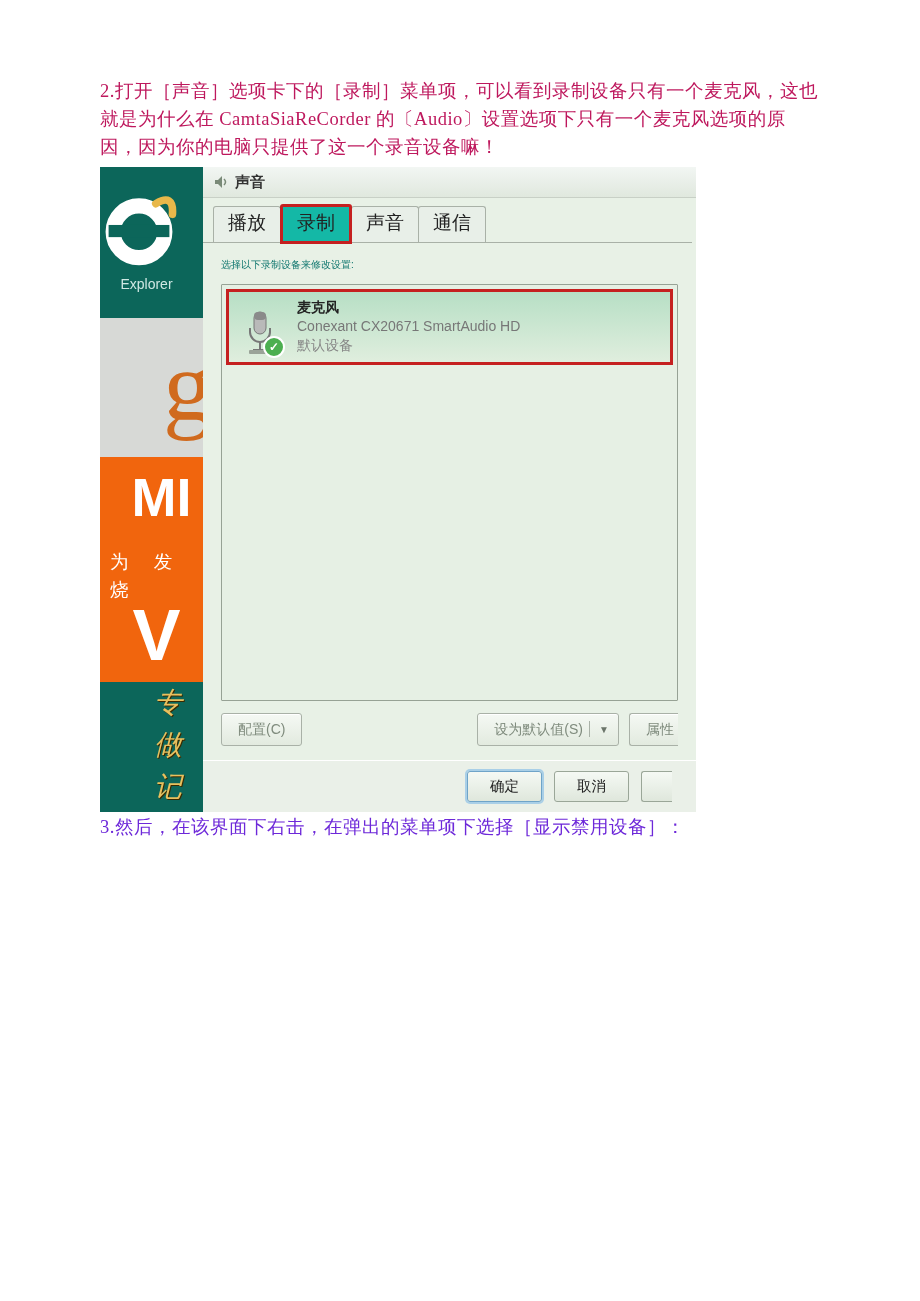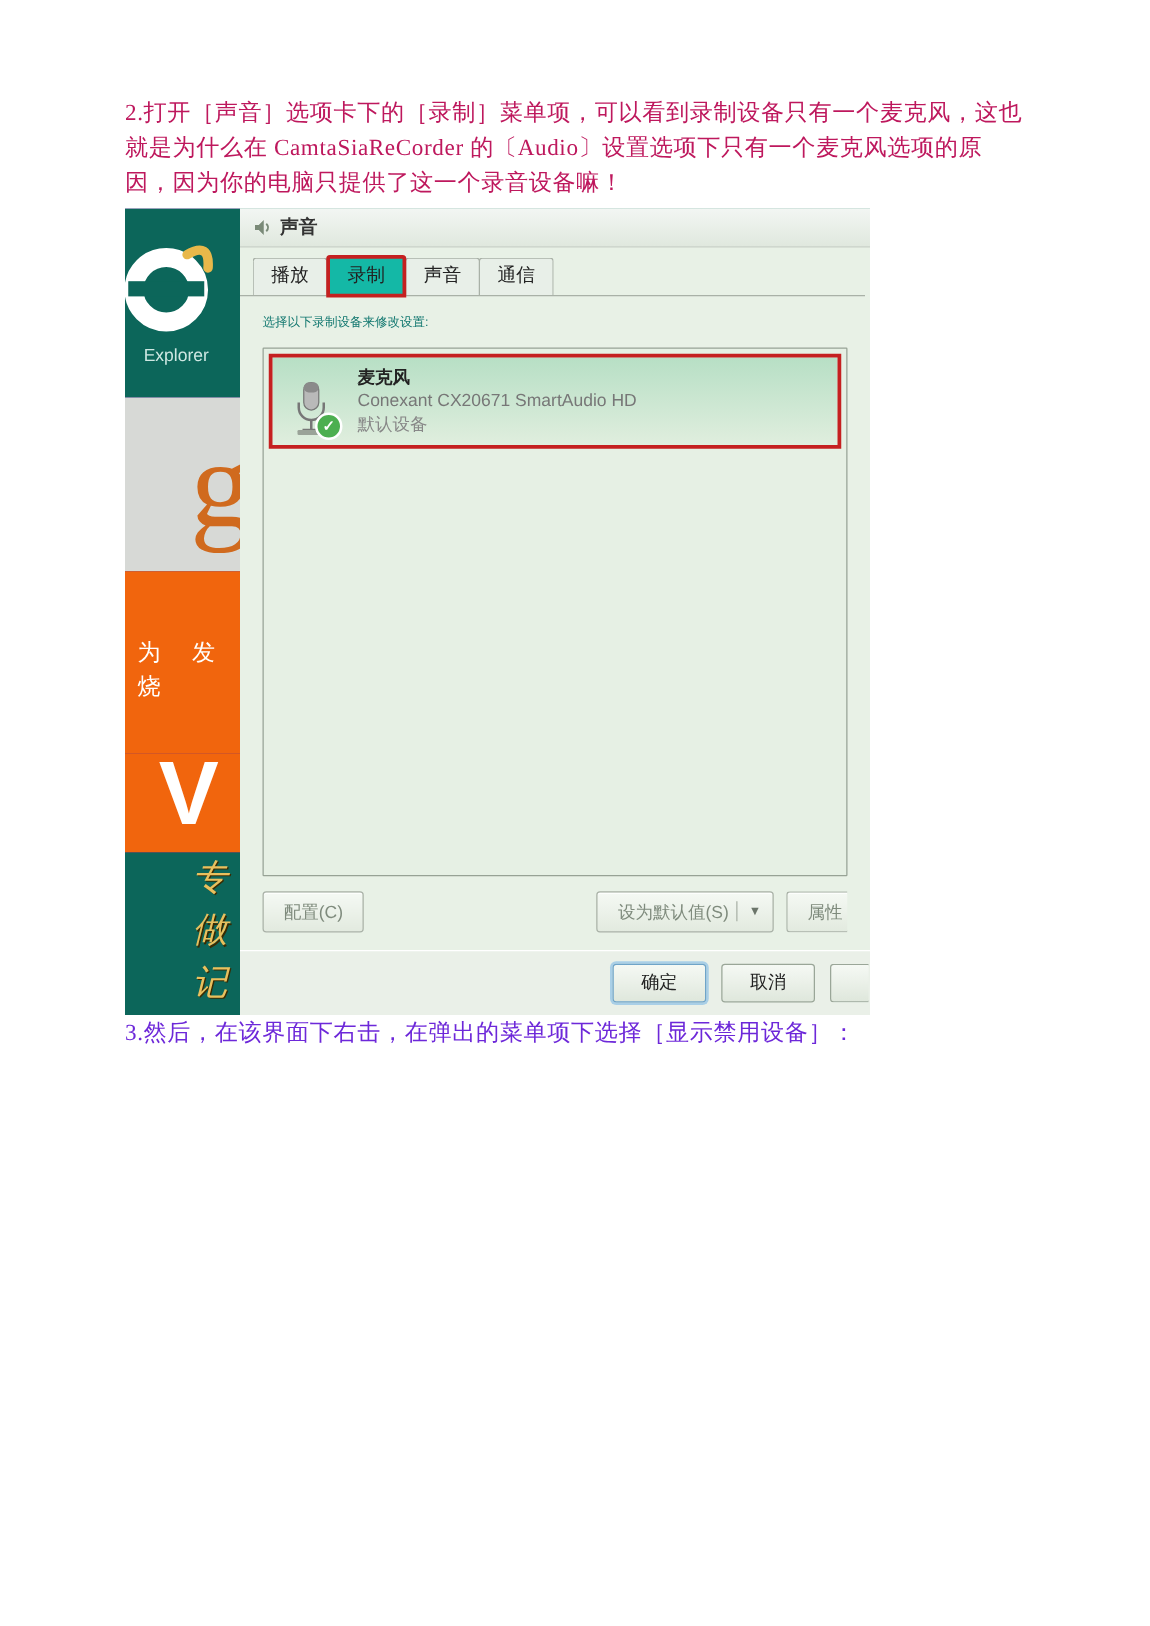--- a/index.html
+++ b/index.html
@@ -158,13 +158,14 @@
     border: 1px solid #a9b1a7;
     border-bottom: none;
     padding: 3px 14px 2px;
-    font-size: 15px;
+    font-size: 19px;
     color: #222;
     background: #e8efe8;
     border-radius: 3px 3px 0 0;
     margin-right: -1px;
     position: relative;
     z-index: 0;
+    font-family: Liberation Mono, monospace;
   }
   .tab.active {
     background: #14b8a6;

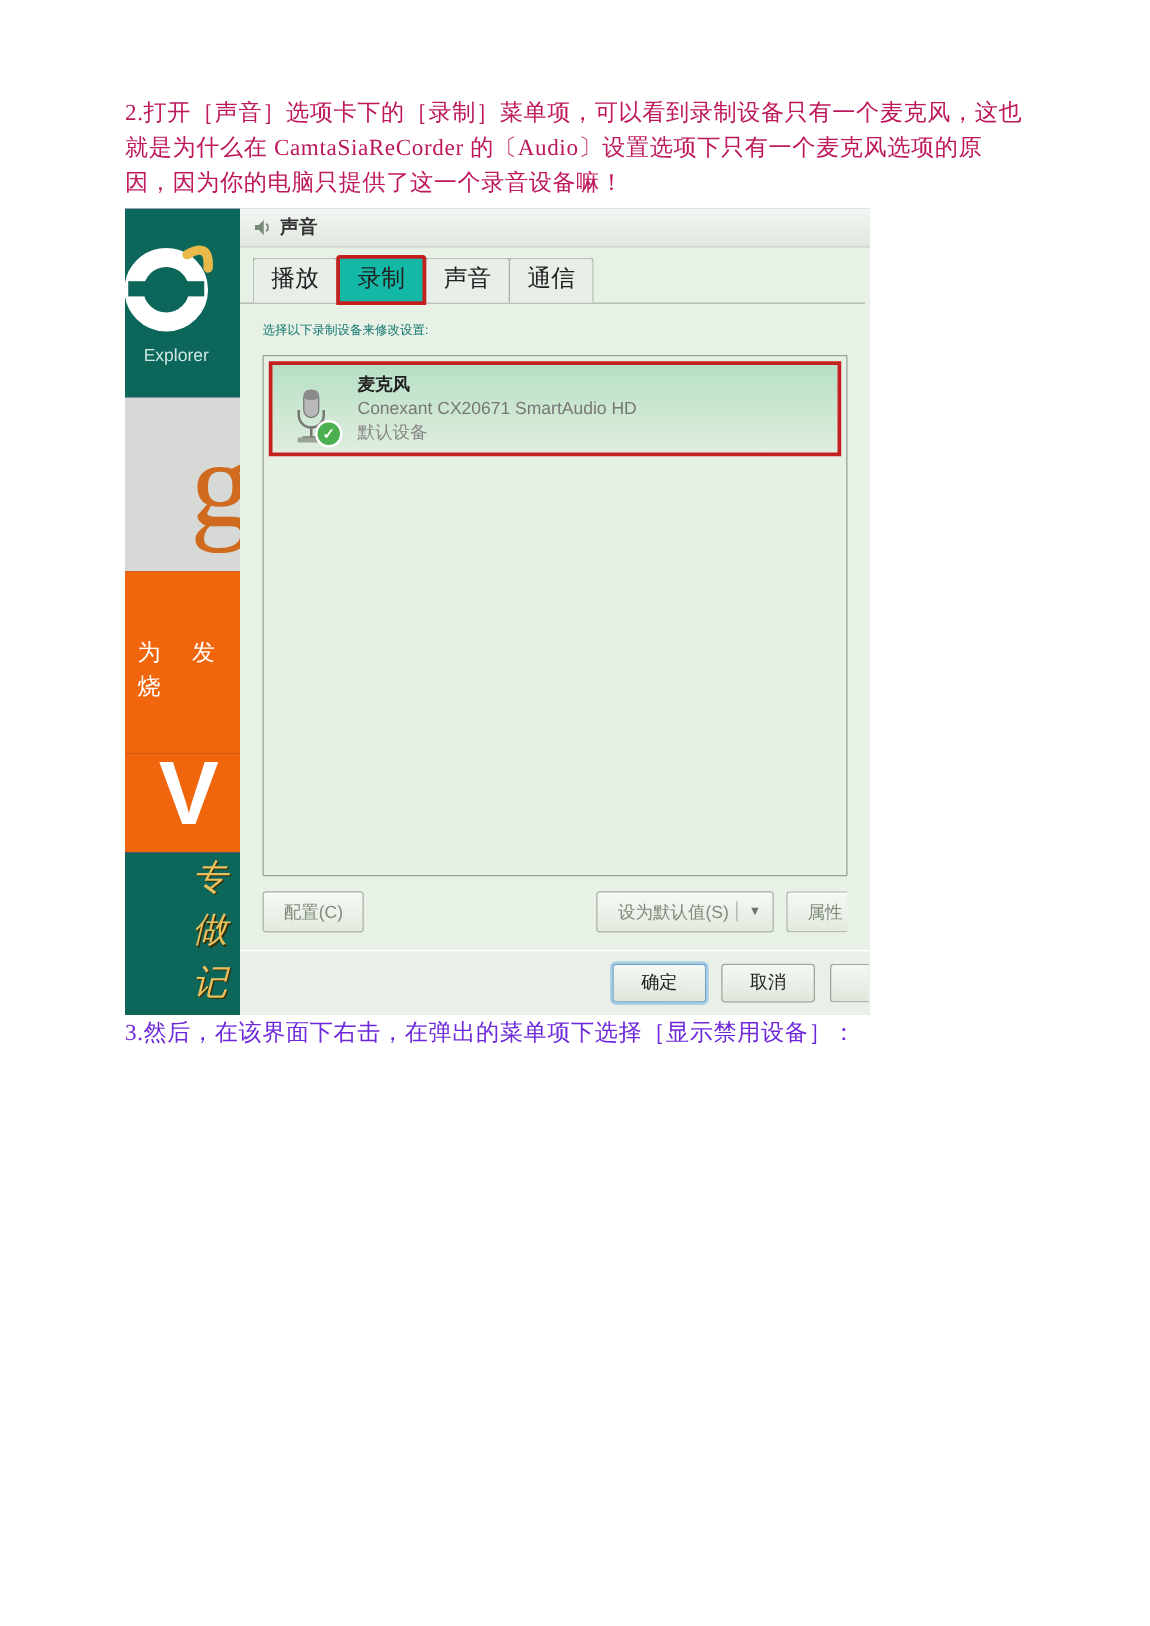--- a/index.html
+++ b/index.html
@@ -34,9 +34,9 @@
     font-family: "Microsoft YaHei", Arial, sans-serif;
   }
   .desktop-strip {
-    width: 92px;
+    width: 103px;
     height: 100%;
-    background: #4c1d95;
+    background: #86efac;
     display: flex;
     flex-direction: column;
     position: relative;

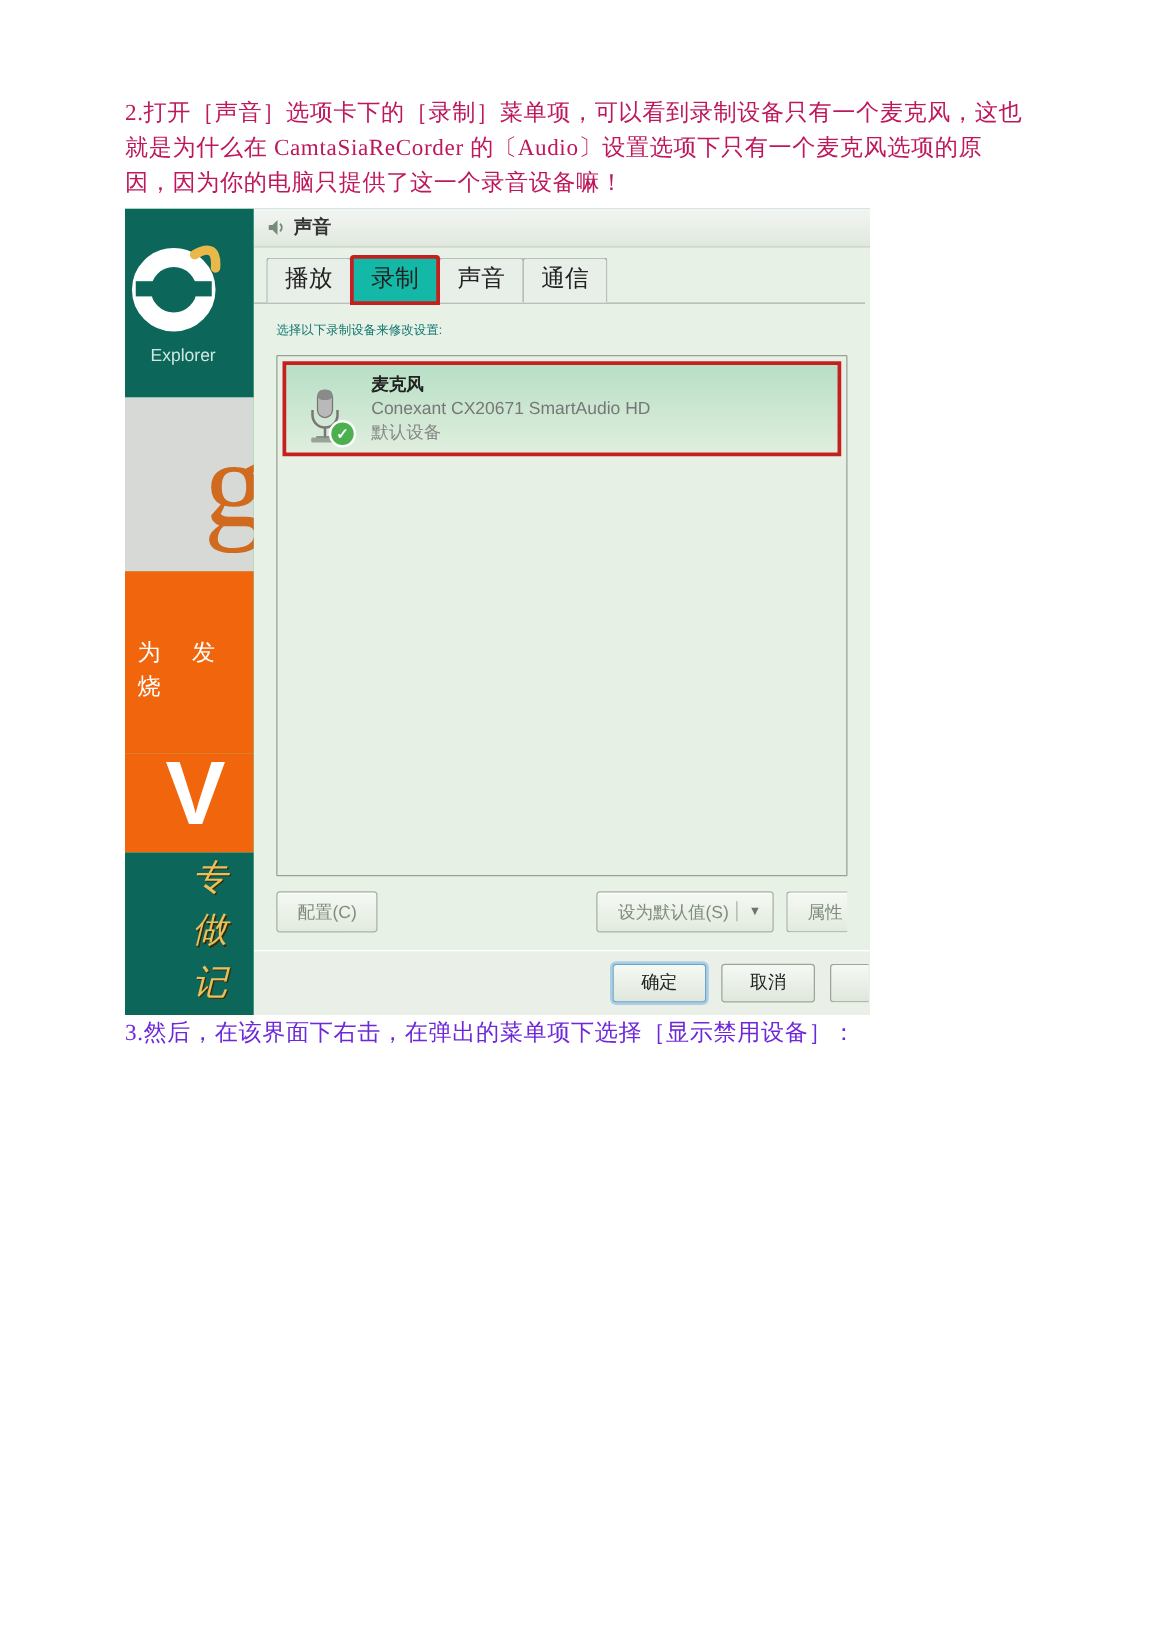--- a/index.html
+++ b/index.html
@@ -309,6 +309,7 @@
         <div class="g-shape">g</div>
       </div>
       <div class="strip-mi">
+        <div class="mi-text">MI</div>
         <div class="mi-sub">为 发 烧</div>
       </div>
       <div class="strip-v">

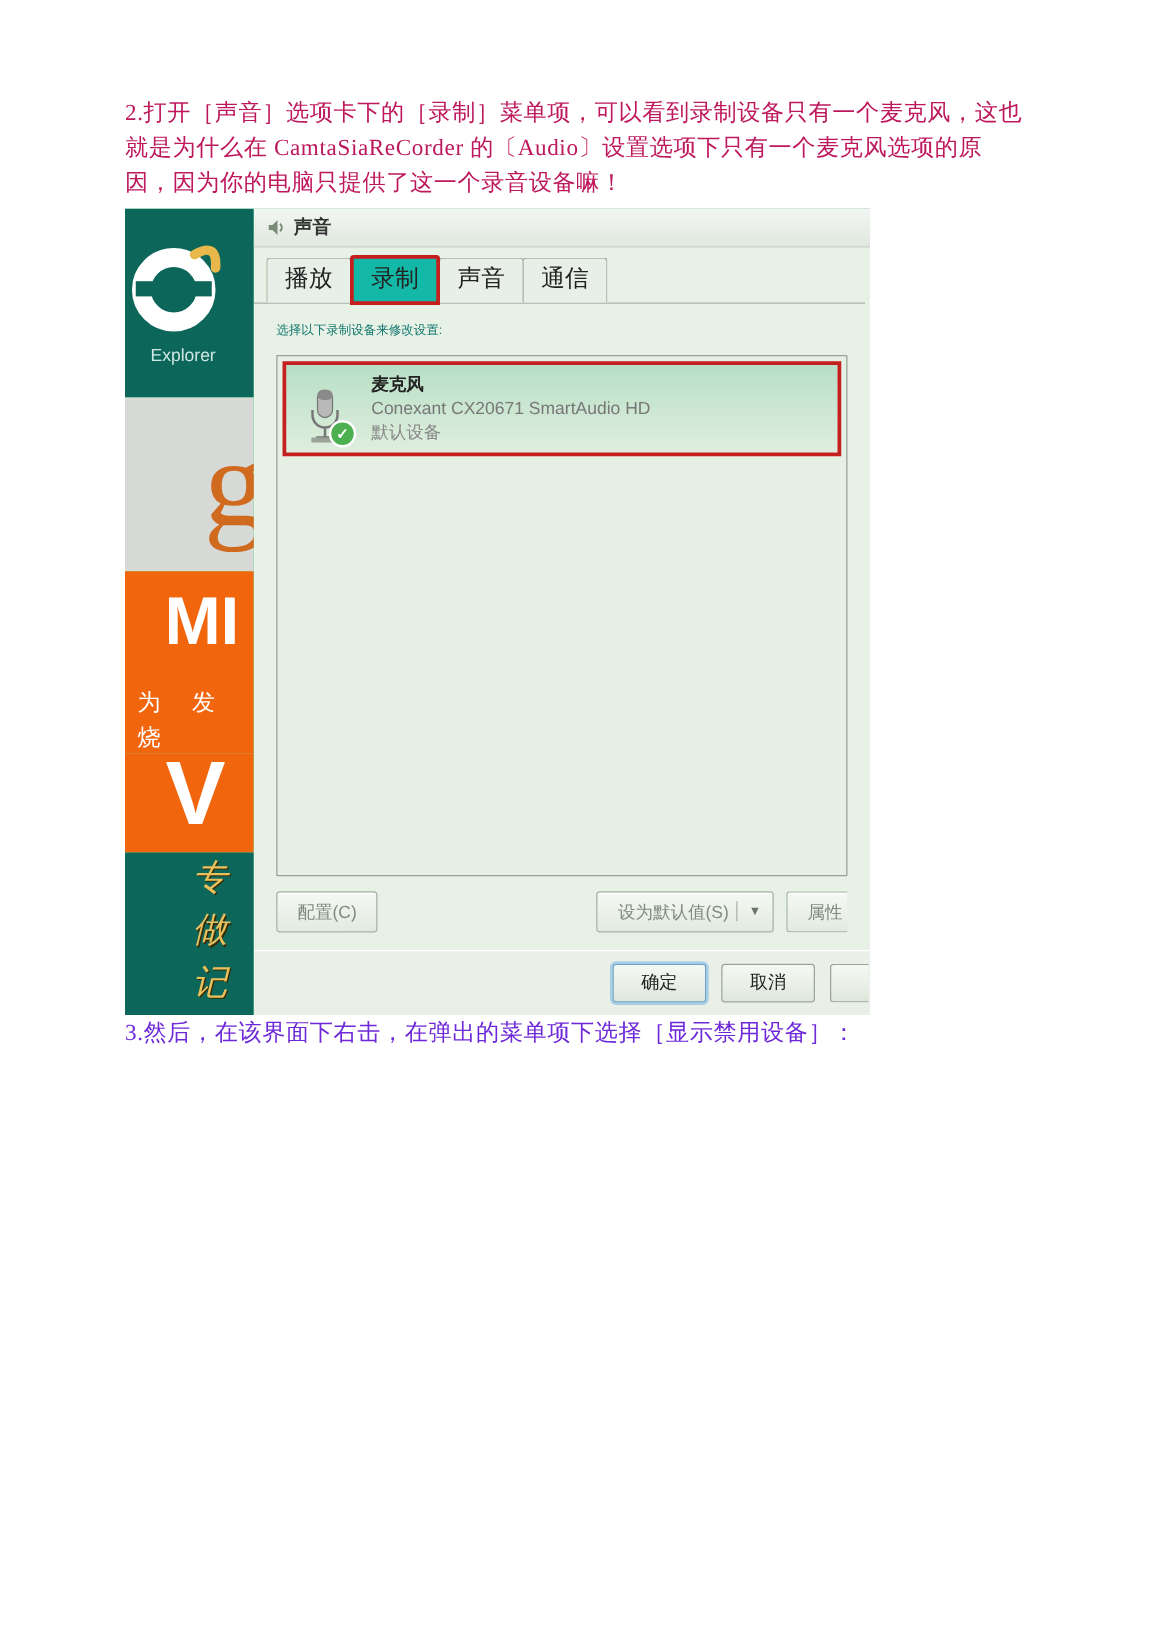--- a/index.html
+++ b/index.html
@@ -260,7 +260,7 @@
   .footer {
     background: #eaf0e8;
     border-top: 1px solid #fff;
-    padding: 10px 1px 10px 10px;
+    padding: 10px 24px 10px 10px;
     display: flex;
     justify-content: flex-end;
     gap: 12px;

